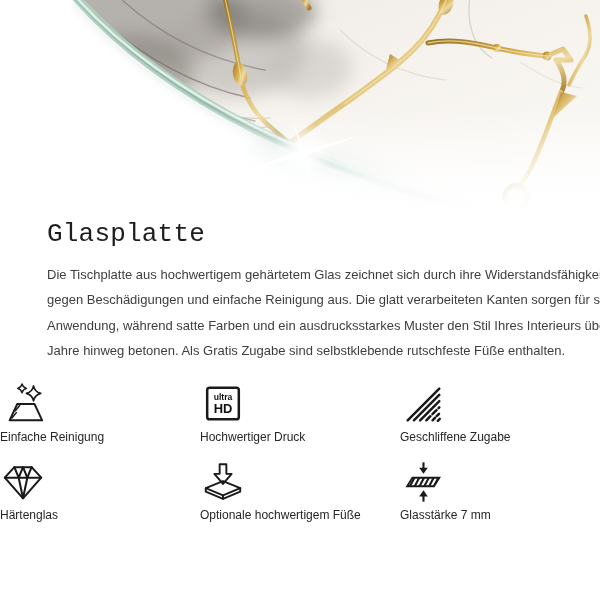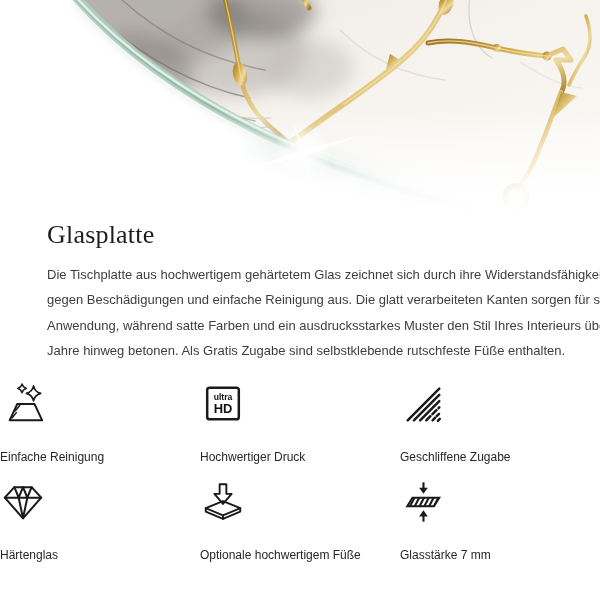--- a/index.html
+++ b/index.html
@@ -12,7 +12,7 @@
   .hero svg{display:block;}
   .content{padding:0 30px 0 47px;}
   h1{
-    font-family:Liberation Serif, serif;
+    font-family:Liberation Mono, monospace;
     font-weight:400;font-size:26px;line-height:31.5px;
     color:#1d1d1d;margin:7px 0 0;letter-spacing:.2px;
   }

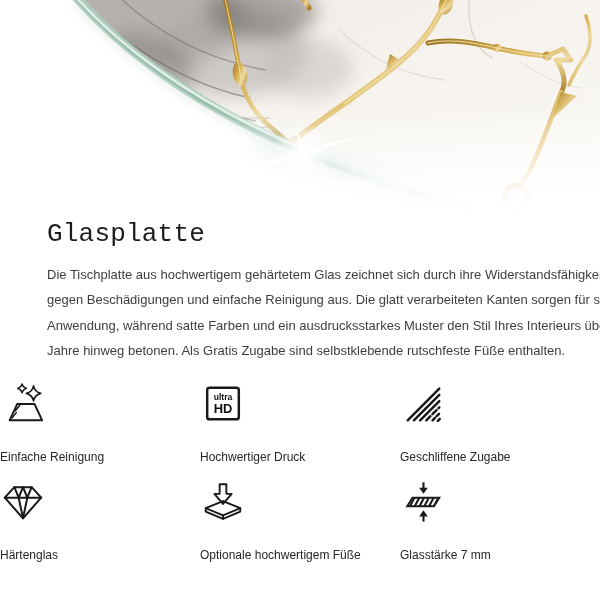--- a/index.html
+++ b/index.html
@@ -24,7 +24,7 @@
   }
   .feature{display:flex;flex-direction:column;align-items:flex-start;}
   .feature .icon{width:46px;height:46px;}
-  .feature .label{margin-top:23px;font-size:12px;color:#262626;line-height:15px;}
+  .feature .label{margin-top:3px;font-size:12px;color:#262626;line-height:15px;}
   .ico{stroke:#1a1a1a;fill:none;}
 </style>
 </head>

